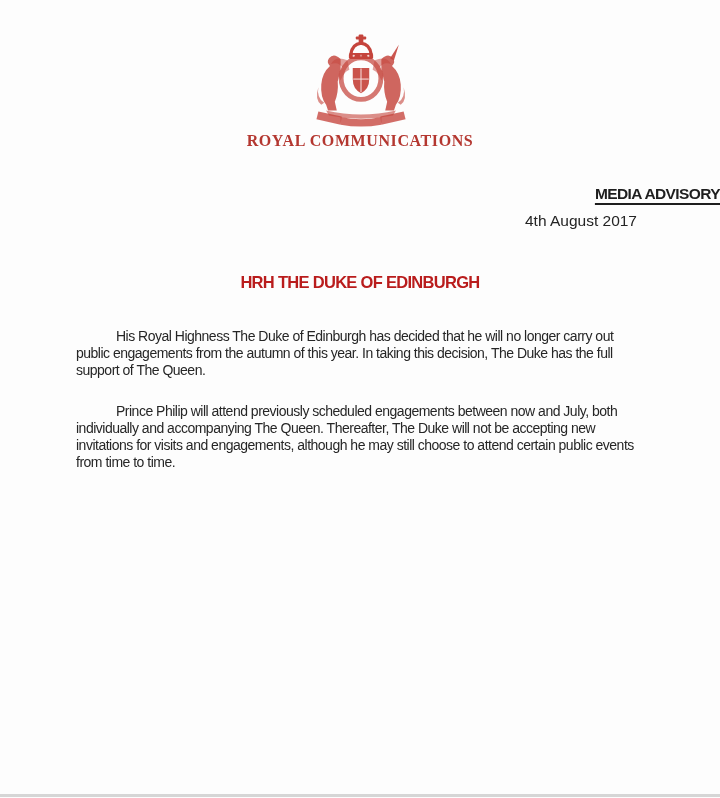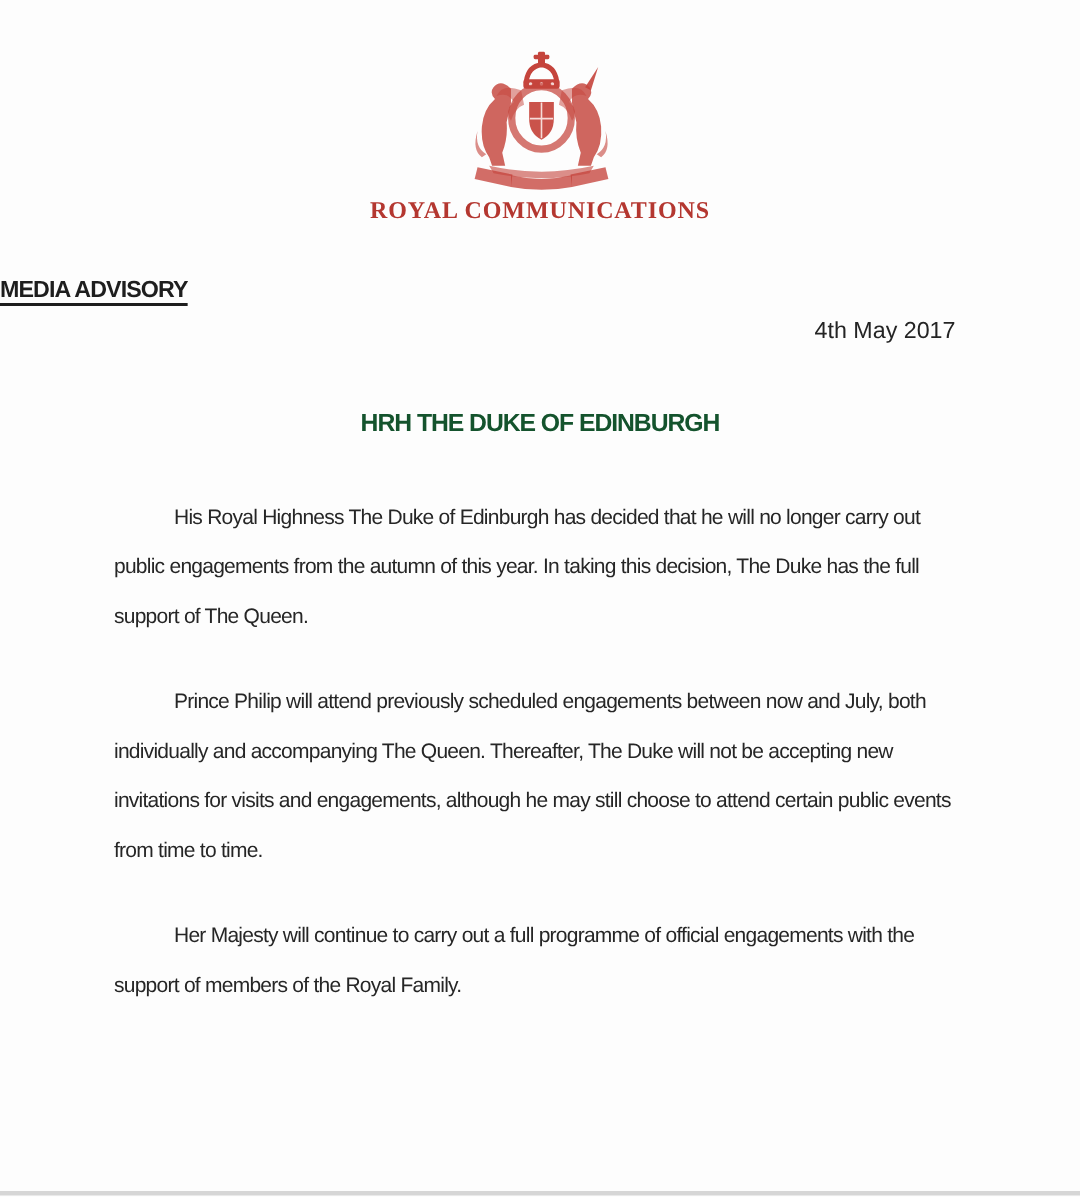--- a/index.html
+++ b/index.html
@@ -36,7 +36,7 @@
     top: 185px;
     left: 0;
     width: 100%;
-    text-align: left;
+    text-align: right;
     font-weight: bold;
     font-size: 15.5px;
     letter-spacing: -0.6px;

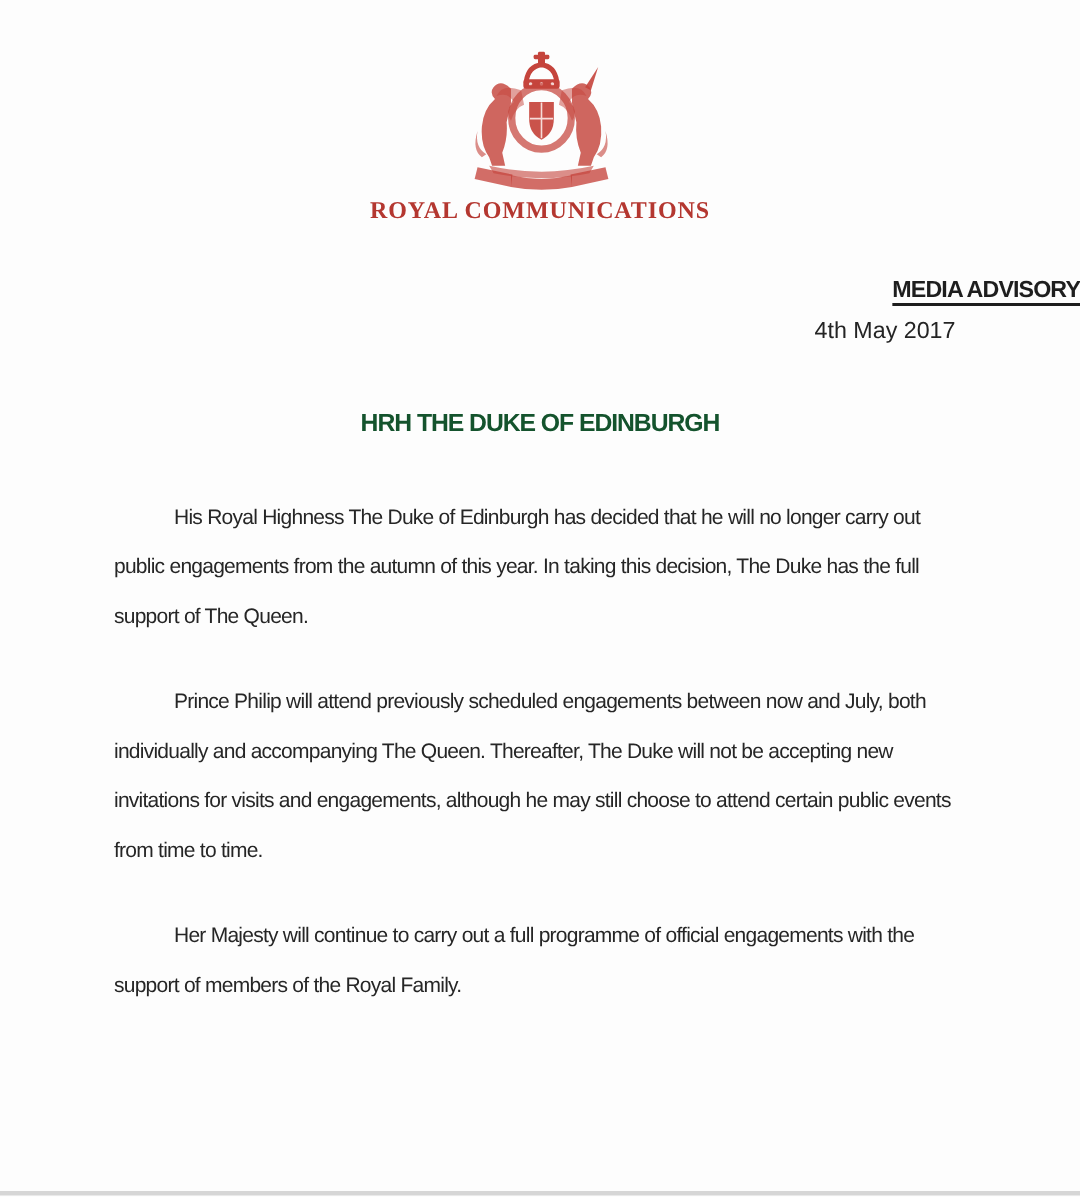--- a/index.html
+++ b/index.html
@@ -134,7 +134,7 @@
 
   <div class="advisory">MEDIA ADVISORY</div>
 
-  <div class="doc-date">4th May 2017</div>
+  <div class="doc-date">4th August 2017</div>
 
   <div class="doc-heading">HRH THE DUKE OF EDINBURGH</div>
 

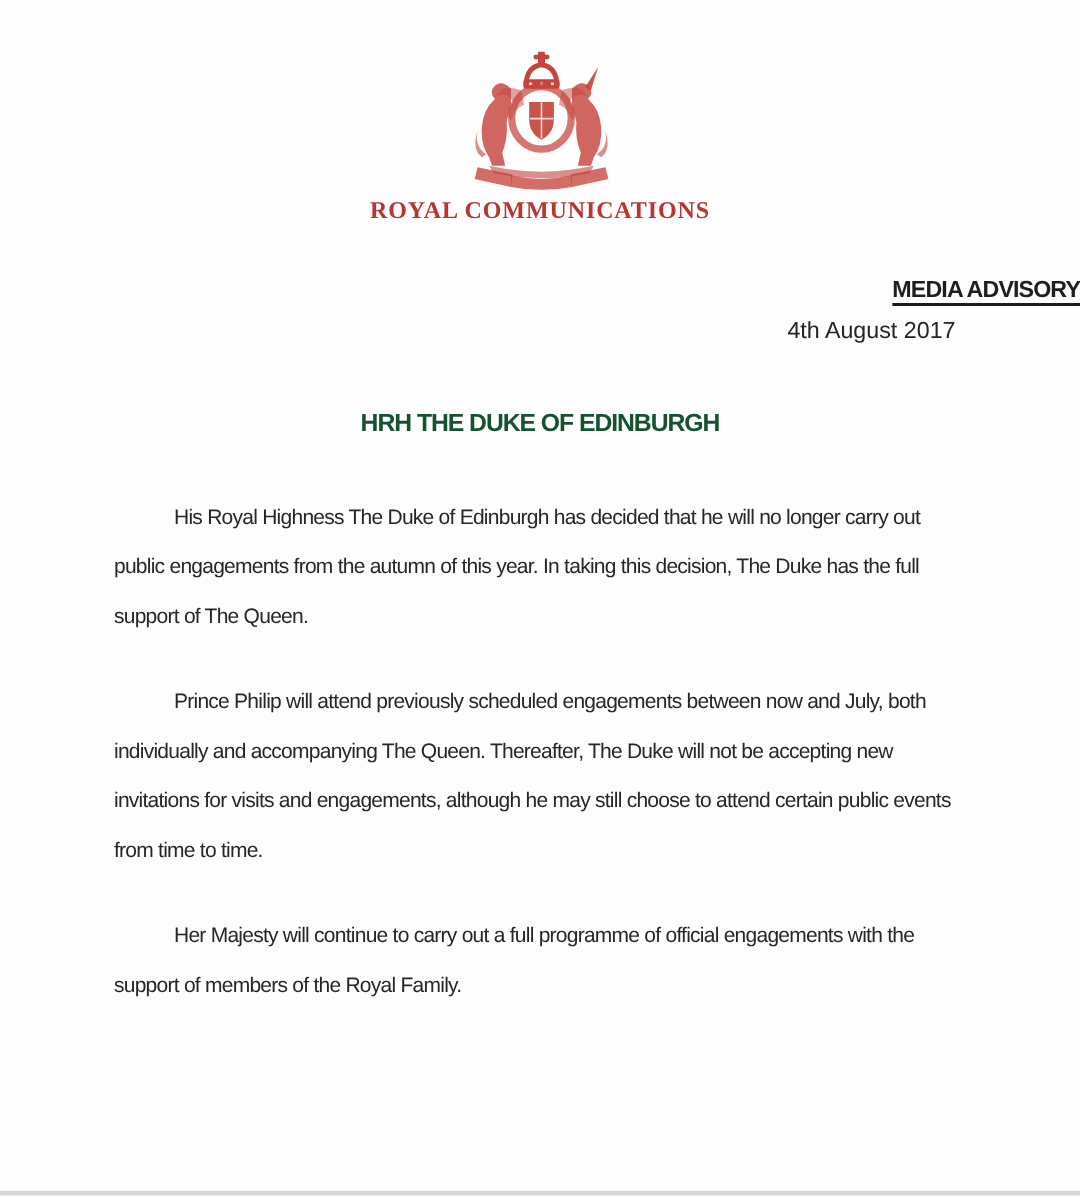--- a/index.html
+++ b/index.html
@@ -61,7 +61,7 @@
     font-weight: bold;
     font-size: 16.5px;
     letter-spacing: -0.7px;
-    color: #14532d;
+    color: #b91c1c;
   }
   .doc-body {
     position: absolute;

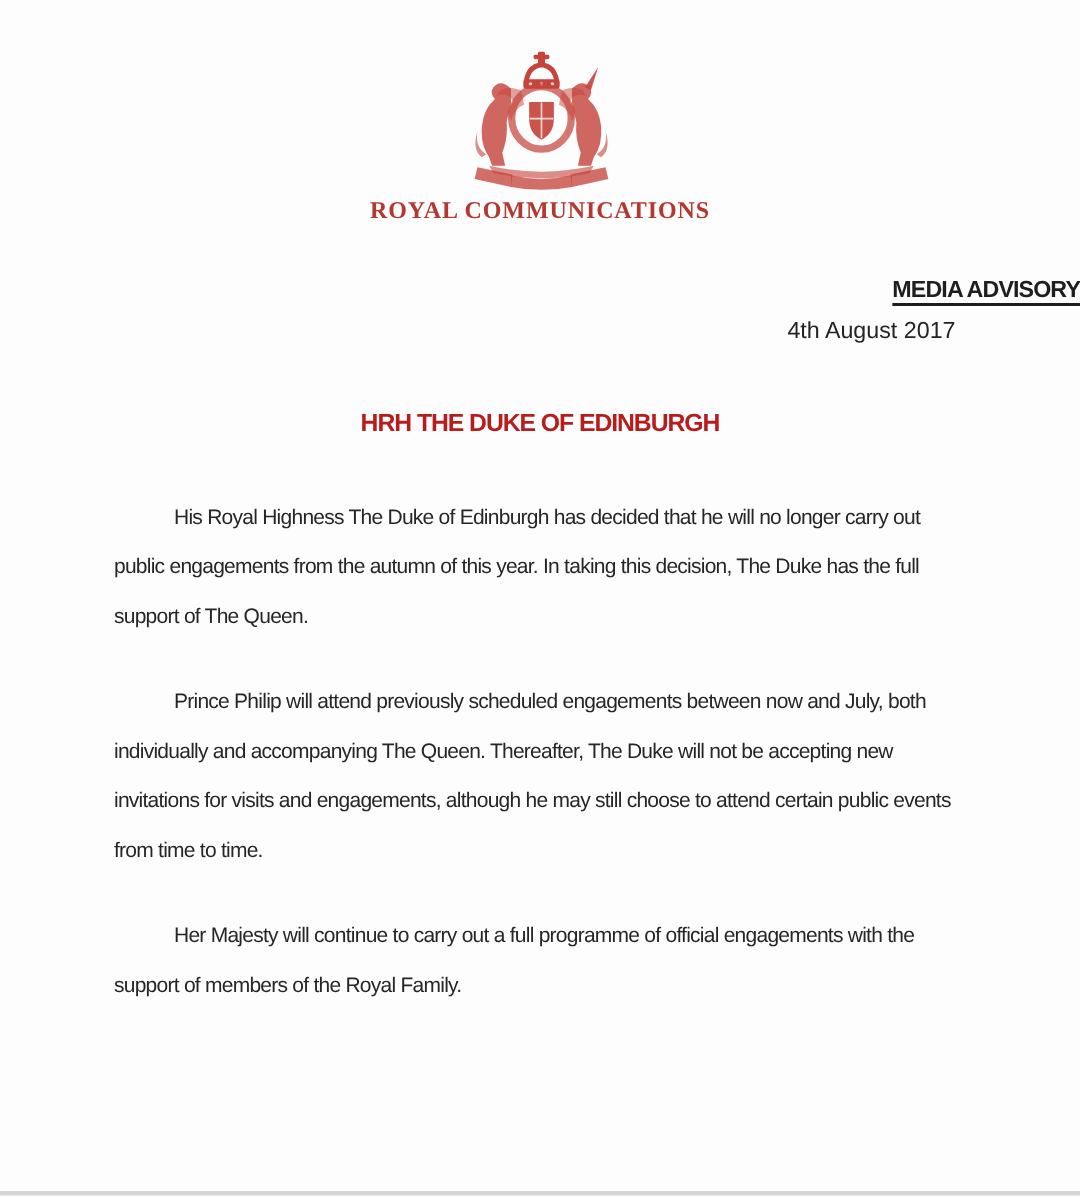--- a/index.html
+++ b/index.html
@@ -69,7 +69,7 @@
     left: 76px;
     width: 572px;
     font-size: 14px;
-    line-height: 33px;
+    line-height: 17px;
     letter-spacing: -0.5px;
     color: #262626;
   }

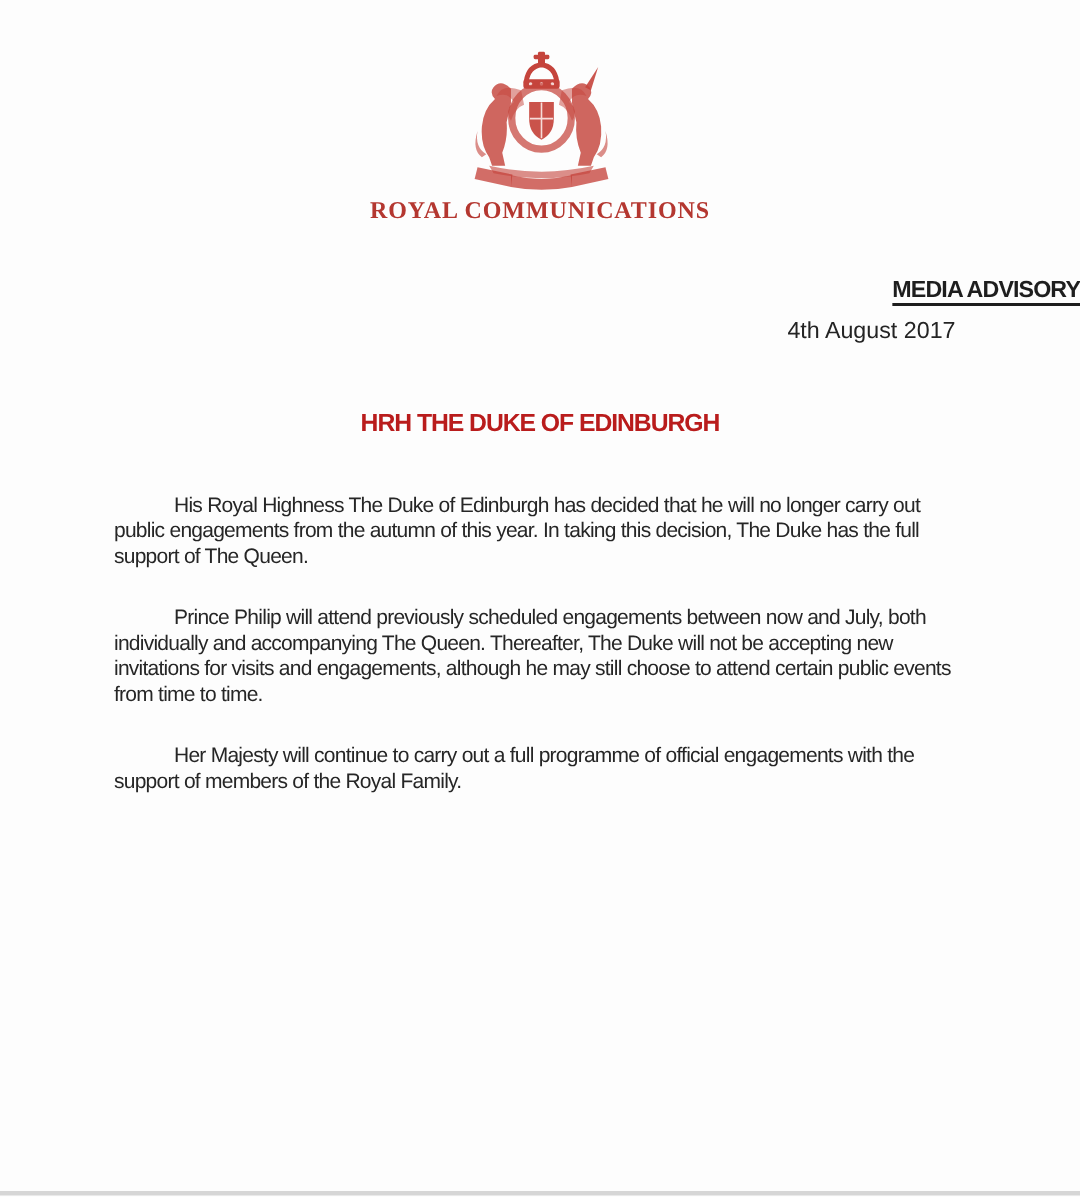--- a/index.html
+++ b/index.html
@@ -141,7 +141,6 @@
   <div class="doc-body">
     <p>His Royal Highness The Duke of Edinburgh has decided that he will no longer carry out public engagements from the autumn of this year. In taking this decision, The Duke has the full support of The Queen.</p>
     <p>Prince Philip will attend previously scheduled engagements between now and July, both individually and accompanying The Queen. Thereafter, The Duke will not be accepting new invitations for visits and engagements, although he may still choose to attend certain public events from time to time.</p>
-    <p>Her Majesty will continue to carry out a full programme of official engagements with the support of members of the Royal Family.</p>
   </div>
 
   <div class="bottom-line"></div>

